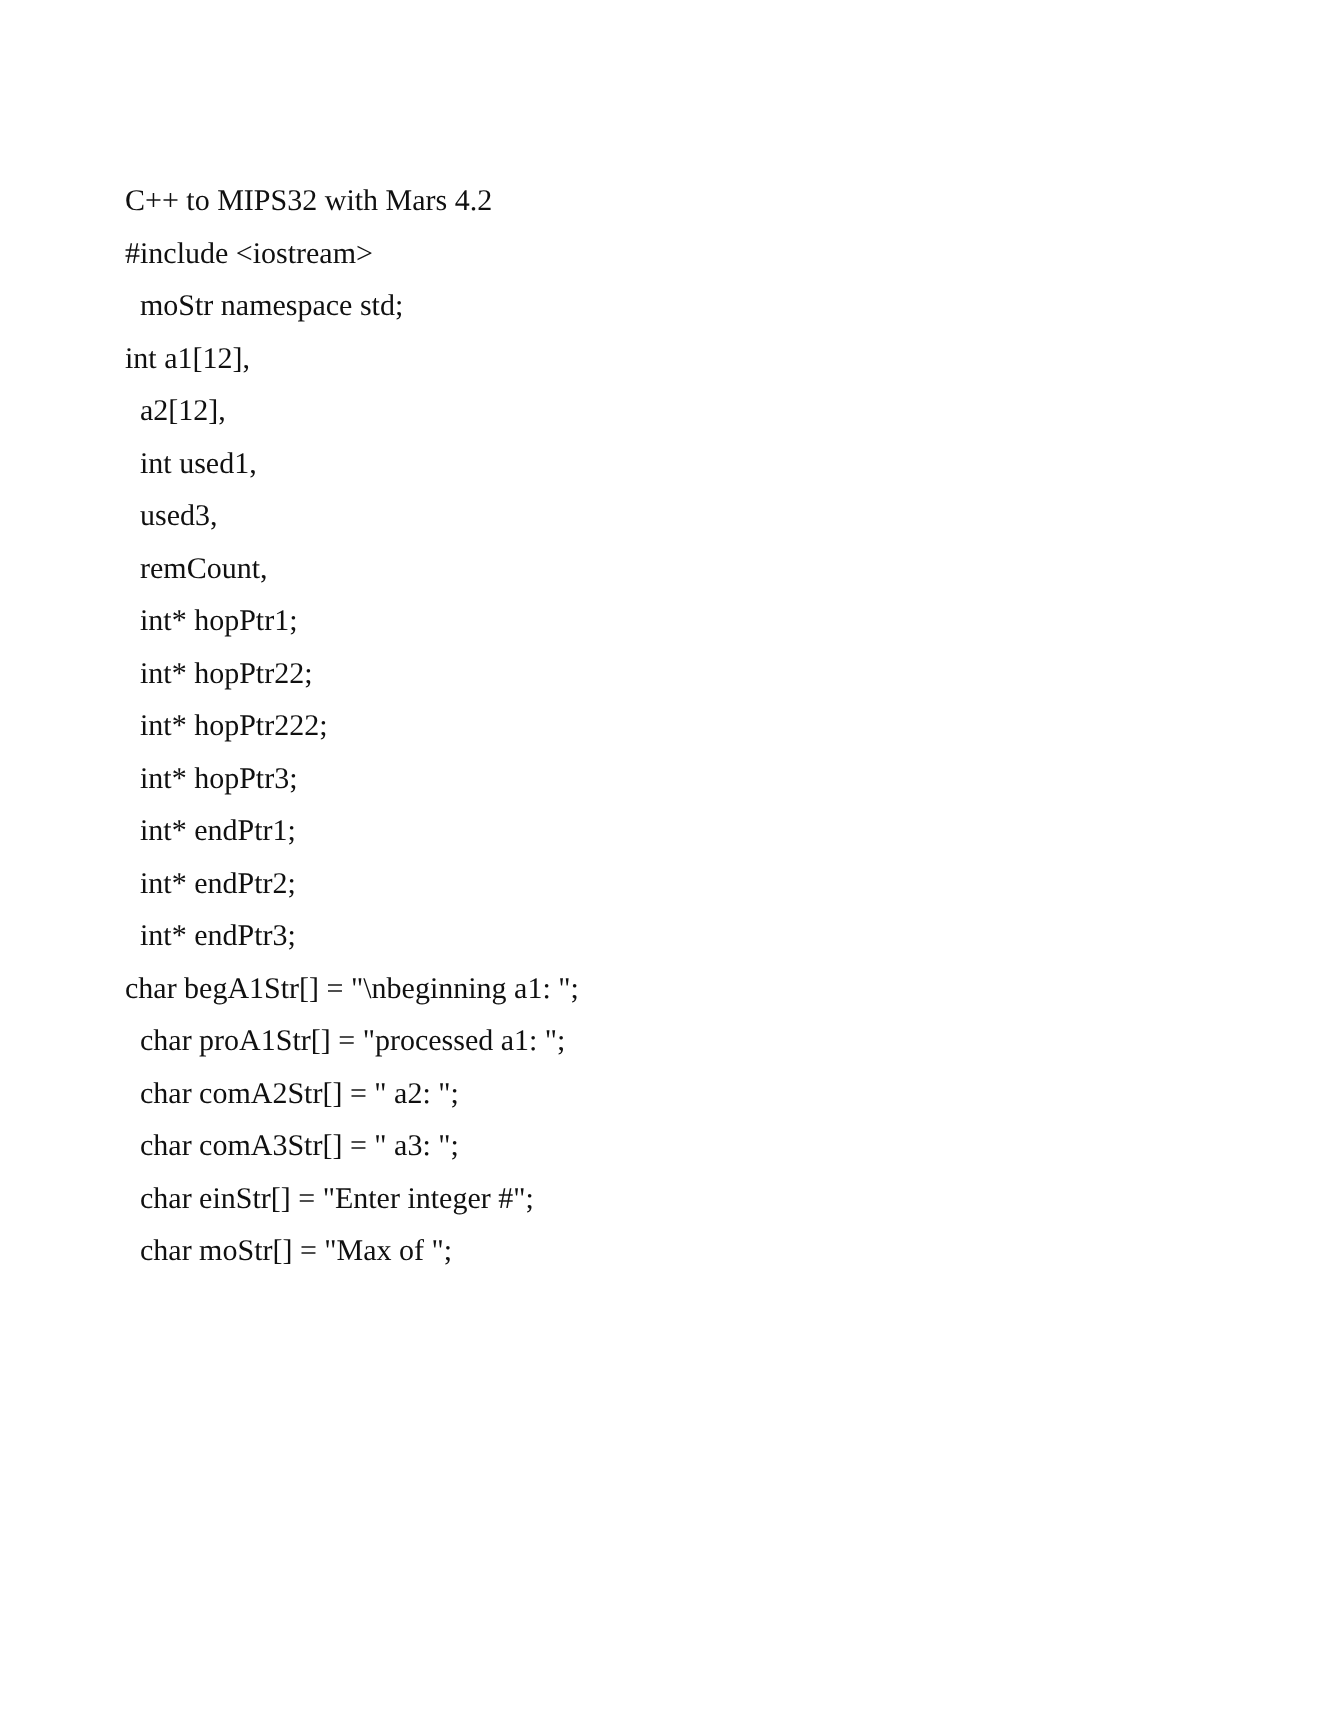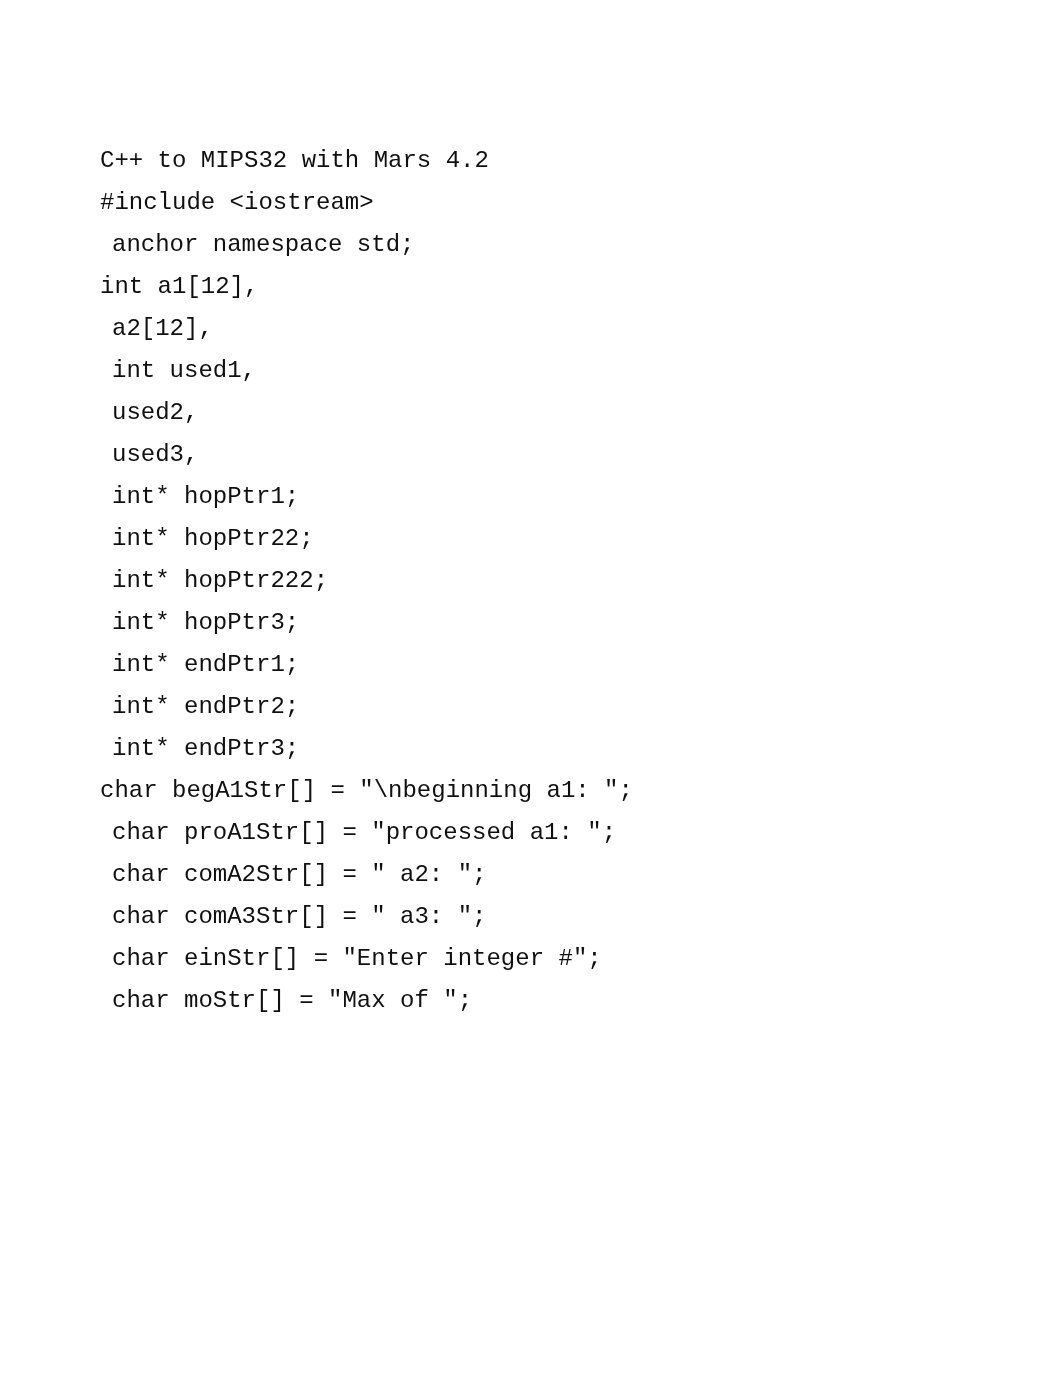--- a/index.html
+++ b/index.html
@@ -21,7 +21,7 @@
   }
   .code-line {
     white-space: pre;
-    font-family: Liberation Mono, monospace;
+    font-family: Liberation Serif, serif;
   }
   .indent {
     padding-left: 12px;

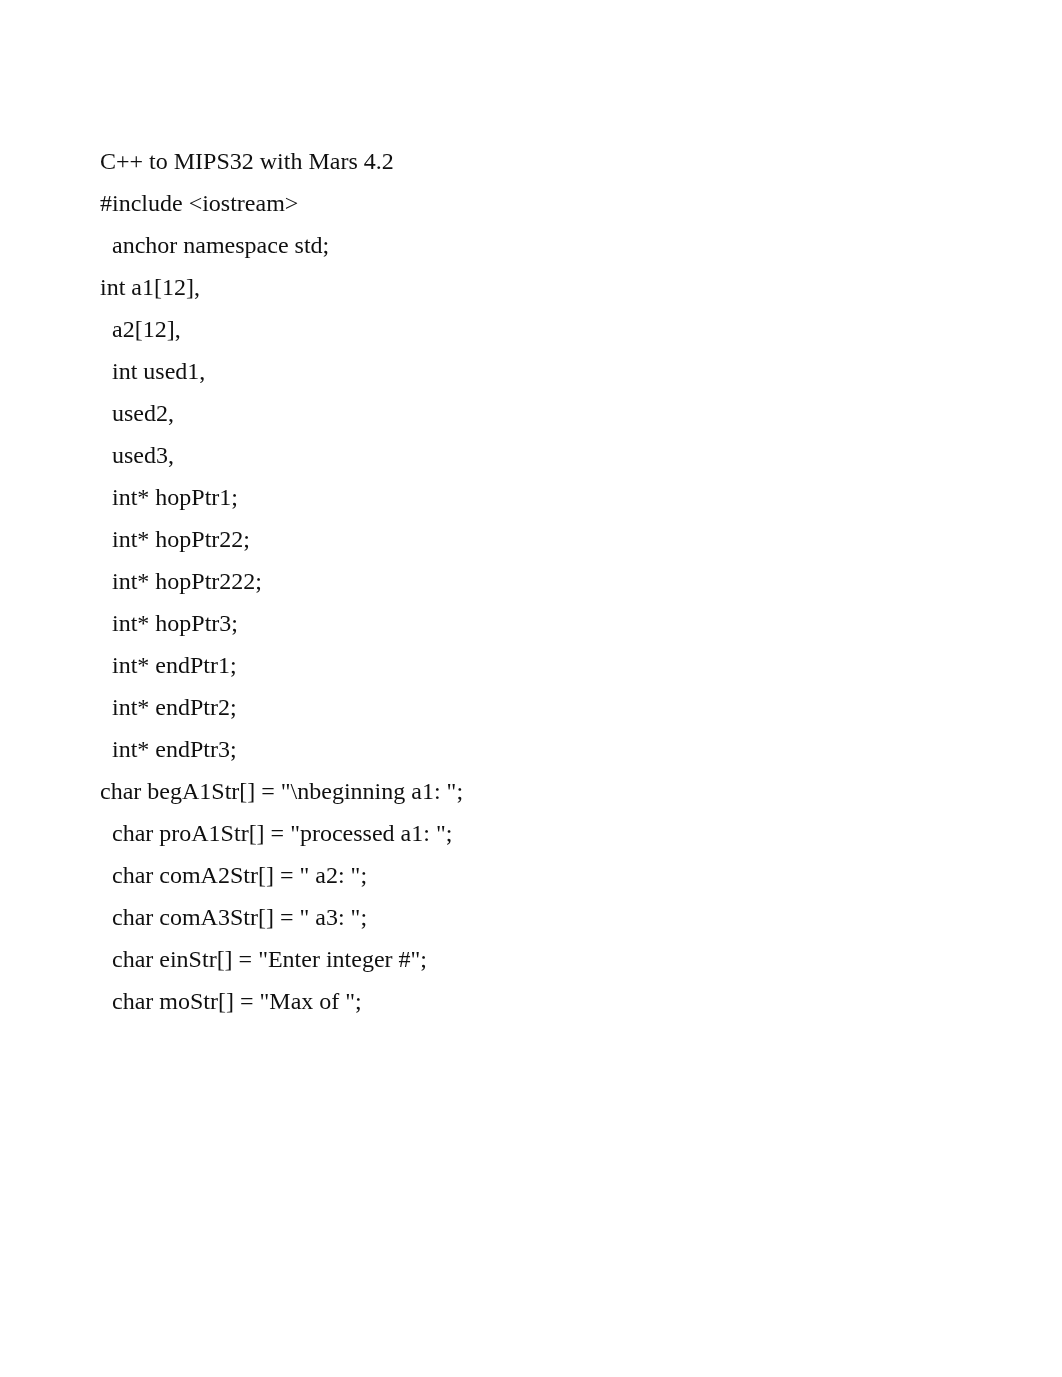--- a/index.html
+++ b/index.html
@@ -33,7 +33,7 @@
 <div class="page">
   <div class="code-line">C++ to MIPS32 with Mars 4.2</div>
   <div class="code-line">#include &lt;iostream&gt;</div>
-  <div class="code-line indent">anchor namespace std;</div>
+  <div class="code-line indent">moStr namespace std;</div>
   <div class="code-line">int a1[12],</div>
   <div class="code-line indent">a2[12],</div>
   <div class="code-line indent">int used1,</div>

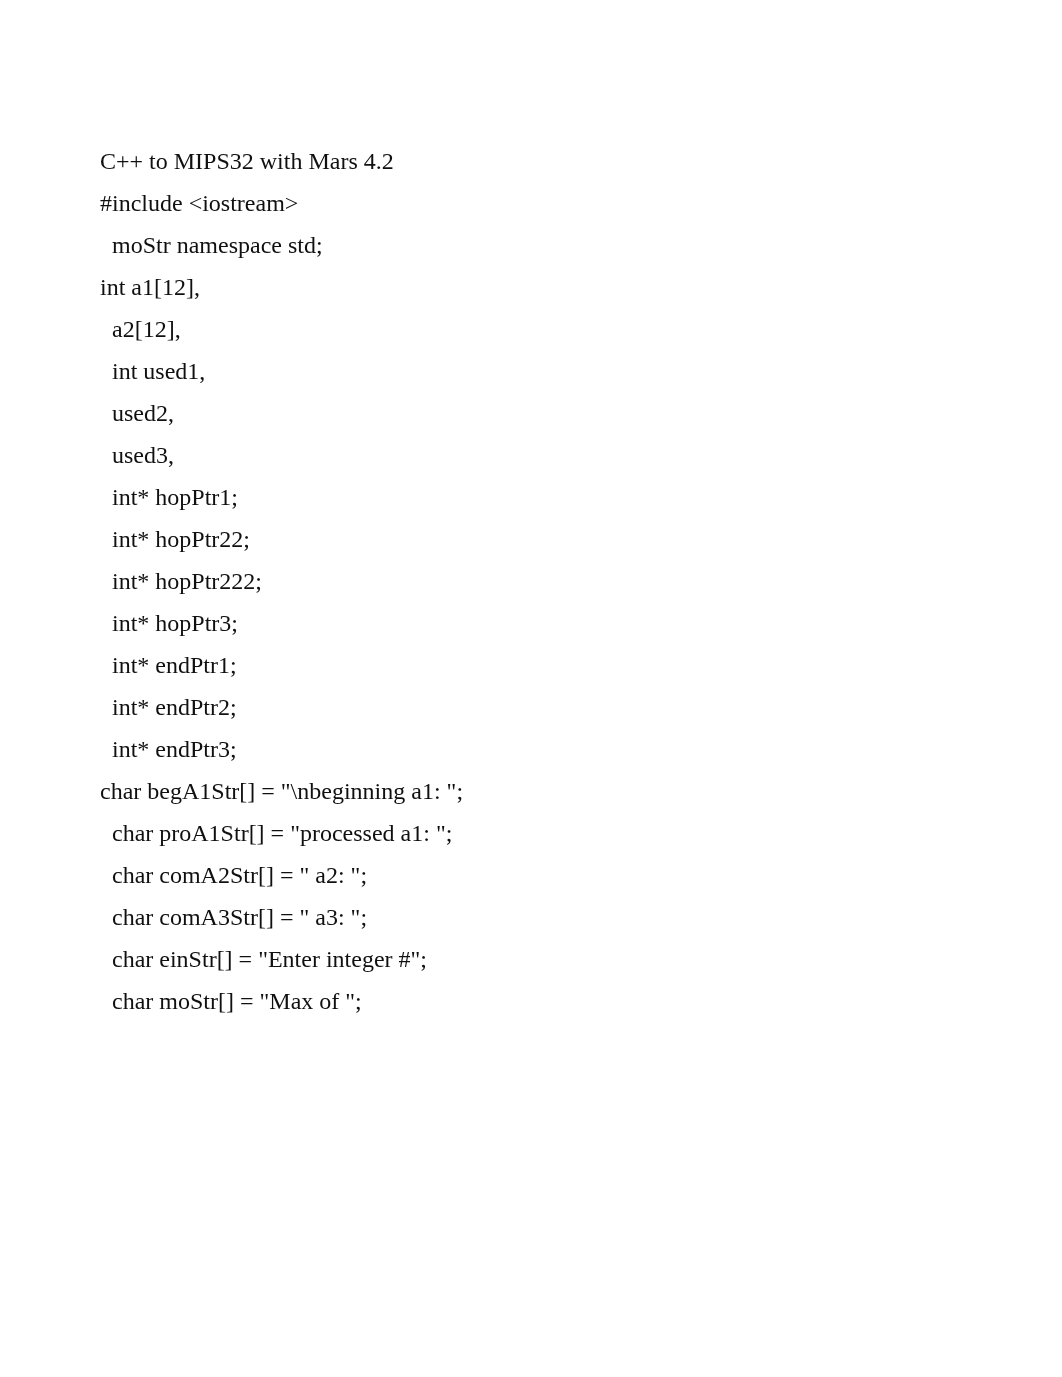--- a/index.html
+++ b/index.html
@@ -37,7 +37,6 @@
   <div class="code-line">int a1[12],</div>
   <div class="code-line indent">a2[12],</div>
   <div class="code-line indent">int used1,</div>
-  <div class="code-line indent">used2,</div>
   <div class="code-line indent">used3,</div>
   <div class="code-line indent">int* hopPtr1;</div>
   <div class="code-line indent">int* hopPtr22;</div>

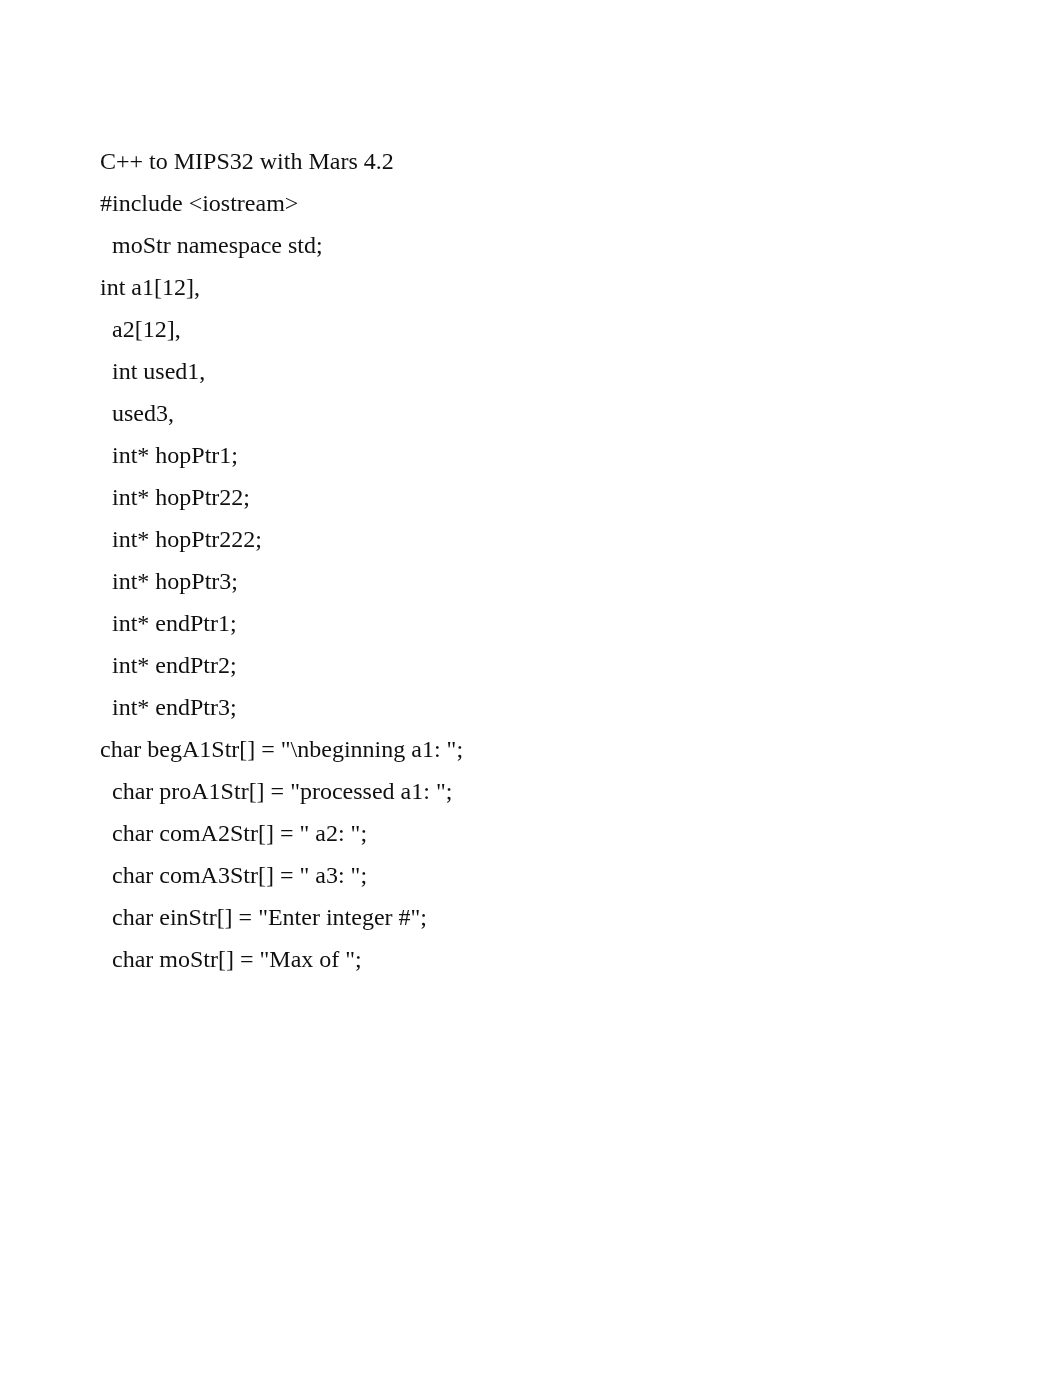--- a/index.html
+++ b/index.html
@@ -38,6 +38,7 @@
   <div class="code-line indent">a2[12],</div>
   <div class="code-line indent">int used1,</div>
   <div class="code-line indent">used3,</div>
+  <div class="code-line indent">remCount,</div>
   <div class="code-line indent">int* hopPtr1;</div>
   <div class="code-line indent">int* hopPtr22;</div>
   <div class="code-line indent">int* hopPtr222;</div>

